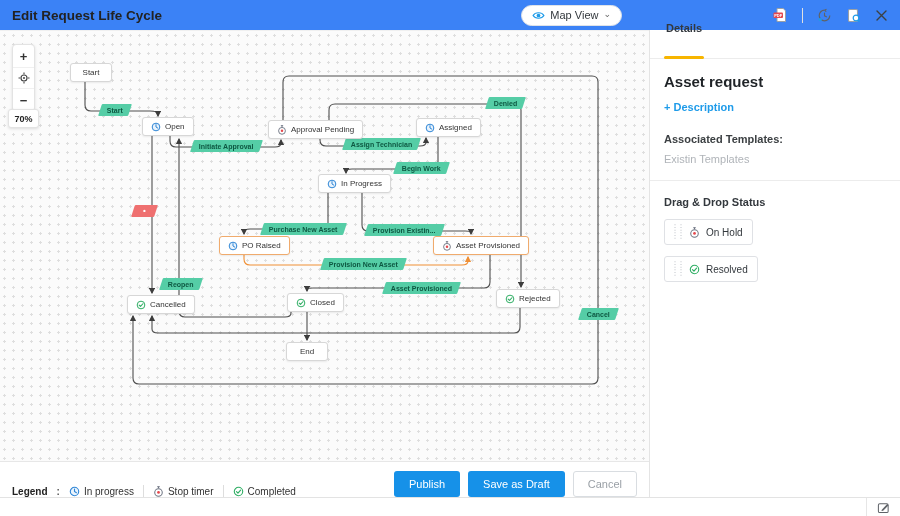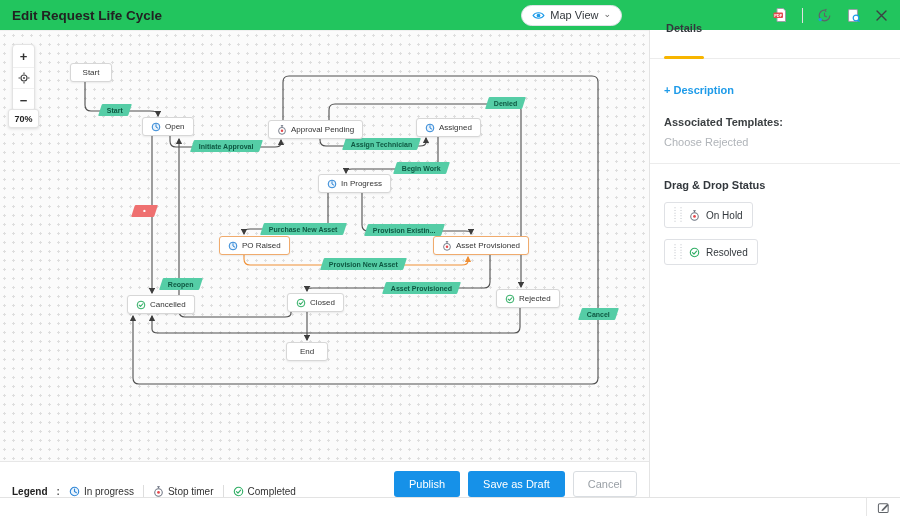--- a/index.html
+++ b/index.html
@@ -8,7 +8,7 @@
   .app { width:900px; height:516px; display:flex; flex-direction:column; }
 
   
-  .header { height:30px; display:flex; align-items:center; padding:0 12px; background:#22c55e; flex:0 0 30px; }
+  .header { height:30px; display:flex; align-items:center; padding:0 12px; background:#3b82f6; flex:0 0 30px; }
   .title { font-size:13.5px; font-weight:700; color:#222; }
   .view-pill { margin-left:auto; display:flex; align-items:center; gap:5px; border:1px solid #dfe3e8; border-radius:13px; padding:3px 10px; background:#fff; font-size:11px; color:#33383d; cursor:pointer; }
   .view-pill .caret { font-size:9px; color:#666; margin-top:-2px; }

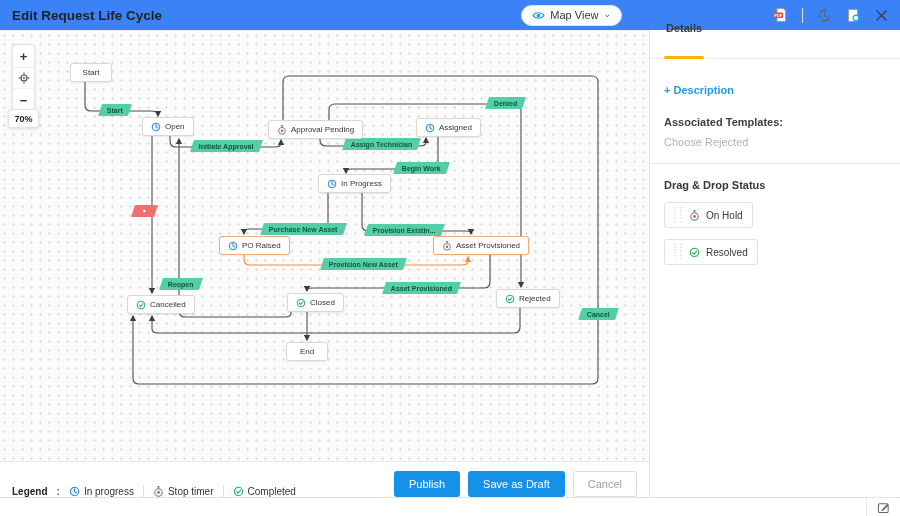--- a/index.html
+++ b/index.html
@@ -335,6 +335,7 @@
         </div>
       </div>
       <div class="sb-body">
+        <div class="sb-title">Asset request</div>
         <div class="desc-link">+ Description</div>
         <div class="tpl-label">Associated Templates:</div>
         <div class="tpl-placeholder">Choose Rejected</div>

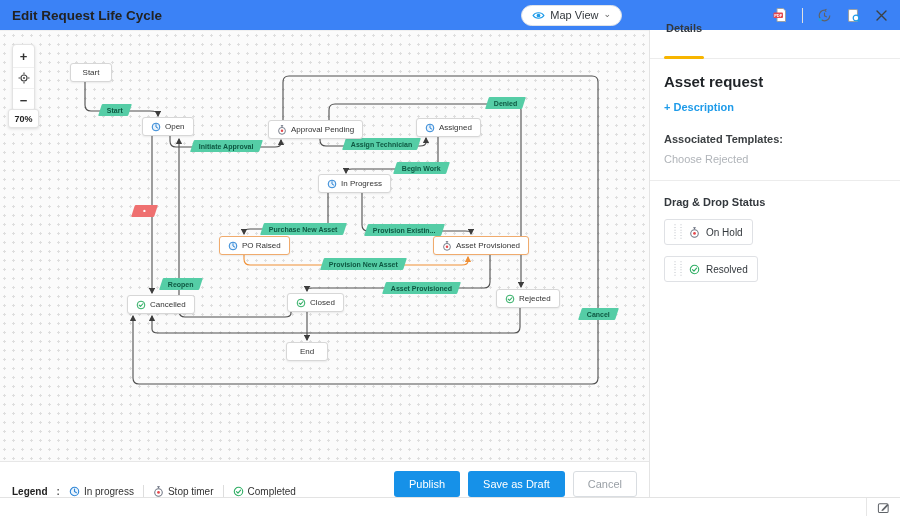--- a/index.html
+++ b/index.html
@@ -338,7 +338,7 @@
         <div class="sb-title">Asset request</div>
         <div class="desc-link">+ Description</div>
         <div class="tpl-label">Associated Templates:</div>
-        <div class="tpl-placeholder">Choose Rejected</div>
+        <div class="tpl-placeholder">Existin Templates</div>
         <div class="sb-div"></div>
         <div class="dd-label">Drag &amp; Drop Status</div>
         <div class="chips">

